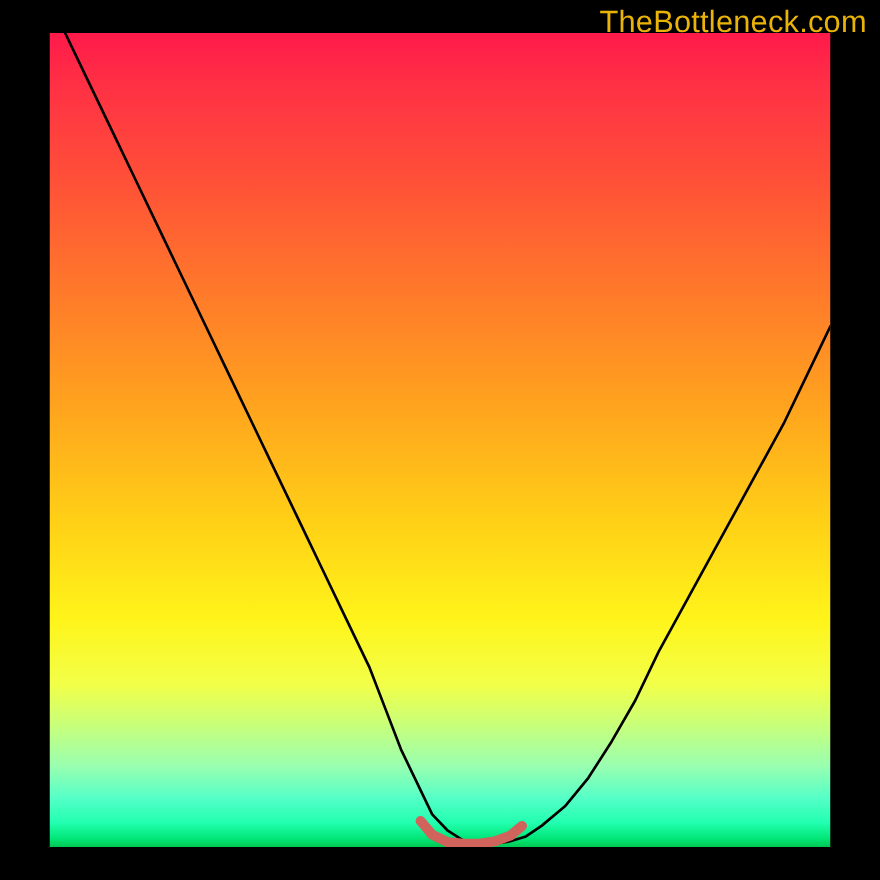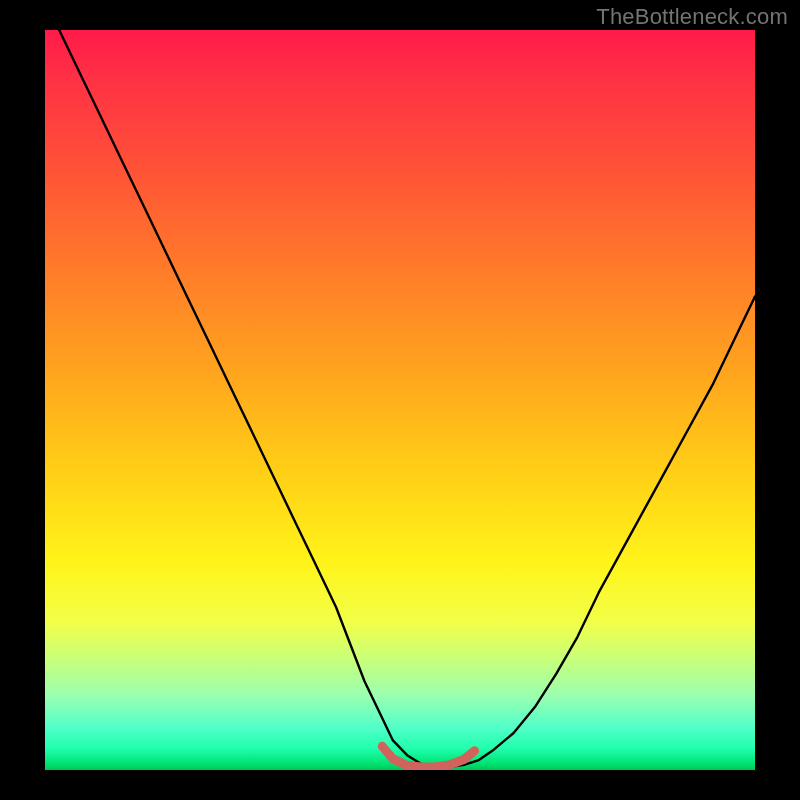--- a/index.html
+++ b/index.html
@@ -20,8 +20,8 @@
     position: absolute;
     top: 4px;
     right: 12px;
-    color: #737373;
-    font-size: 22px;
+    color: #eab308;
+    font-size: 28px;
     font-weight: 500;
     letter-spacing: 0.2px;
     z-index: 30;

